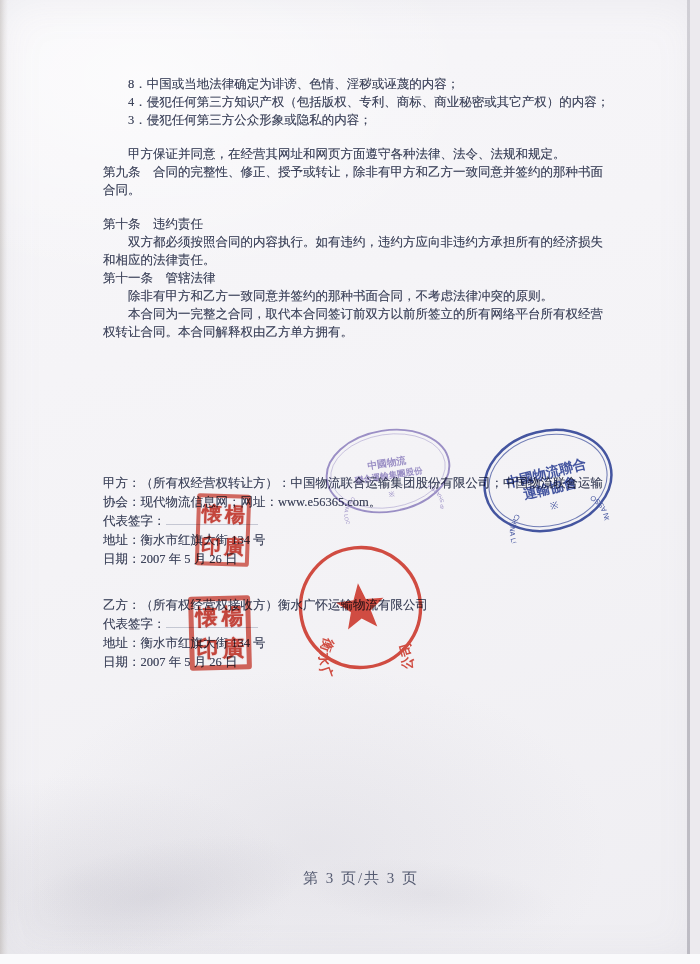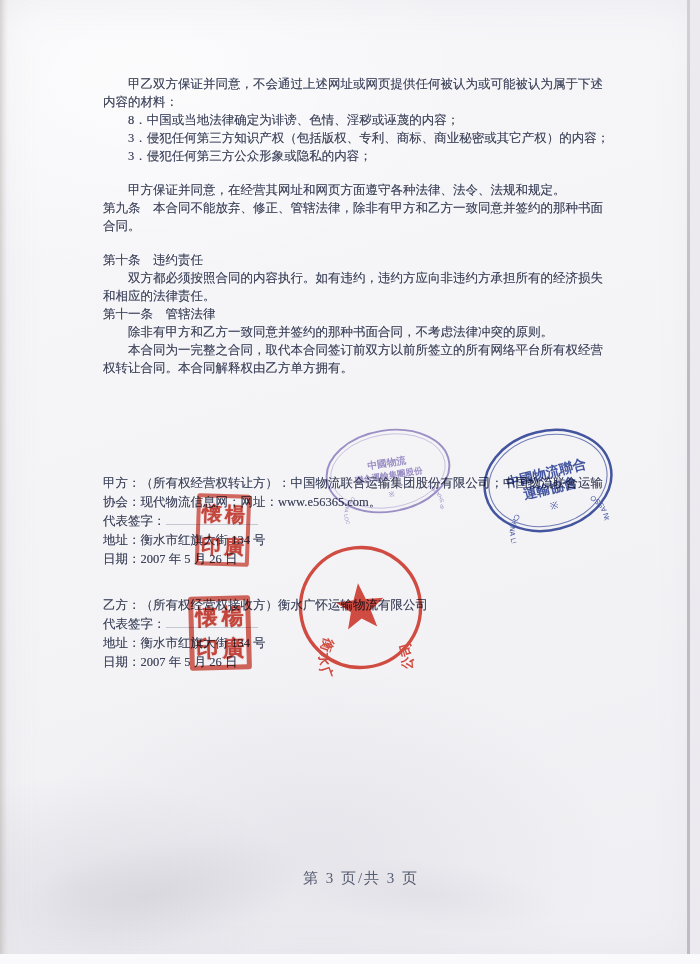--- a/index.html
+++ b/index.html
@@ -84,7 +84,6 @@
   <div class="bottom-band"></div>
 
   <div class="doc">
-    <p class="indent">甲乙双方保证并同意，不会通过上述网址或网页提供任何被认为或可能被认为属于下述内容的材料：</p>
     <p class="indent">8．中国或当地法律确定为诽谤、色情、淫秽或诬蔑的内容；</p>
     <p class="indent">3．侵犯任何第三方知识产权（包括版权、专利、商标、商业秘密或其它产权）的内容；</p>
     <p class="indent">3．侵犯任何第三方公众形象或隐私的内容；</p>

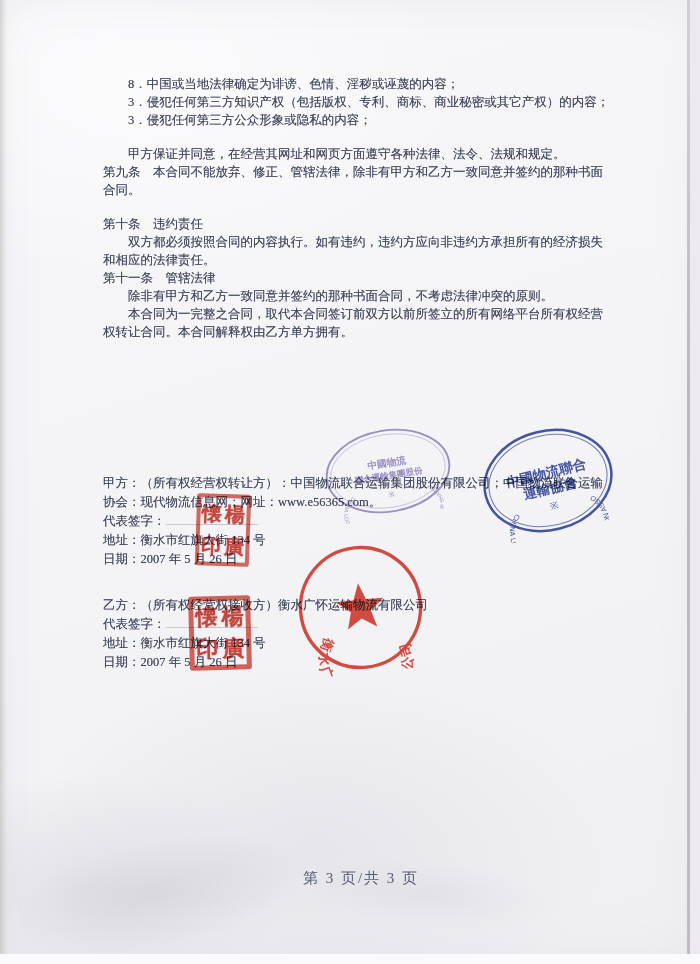--- a/index.html
+++ b/index.html
@@ -85,7 +85,7 @@
 
   <div class="doc">
     <p class="indent">8．中国或当地法律确定为诽谤、色情、淫秽或诬蔑的内容；</p>
-    <p class="indent">3．侵犯任何第三方知识产权（包括版权、专利、商标、商业秘密或其它产权）的内容；</p>
+    <p class="indent">4．侵犯任何第三方知识产权（包括版权、专利、商标、商业秘密或其它产权）的内容；</p>
     <p class="indent">3．侵犯任何第三方公众形象或隐私的内容；</p>
     <div class="gap"></div>
     <p class="indent">甲方保证并同意，在经营其网址和网页方面遵守各种法律、法令、法规和规定。</p>

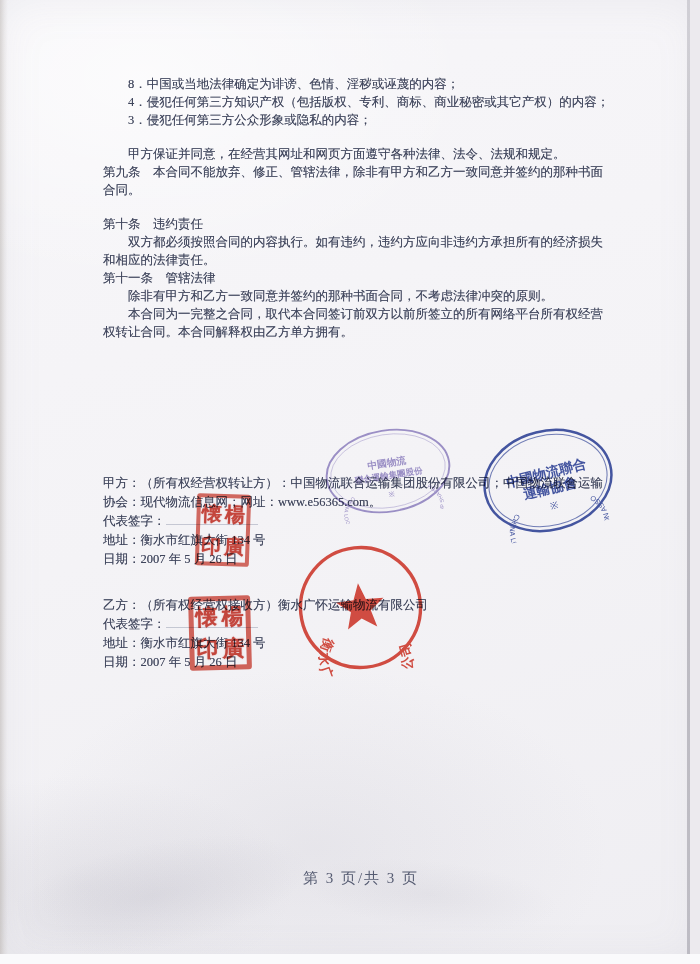--- a/index.html
+++ b/index.html
@@ -89,7 +89,7 @@
     <p class="indent">3．侵犯任何第三方公众形象或隐私的内容；</p>
     <div class="gap"></div>
     <p class="indent">甲方保证并同意，在经营其网址和网页方面遵守各种法律、法令、法规和规定。</p>
-    <p>第九条　本合同不能放弃、修正、管辖法律，除非有甲方和乙方一致同意并签约的那种书面合同。</p>
+    <p>第九条　合同的完整性、修正、授予或转让，除非有甲方和乙方一致同意并签约的那种书面合同。</p>
     <div class="gap"></div>
     <p>第十条　违约责任</p>
     <p class="indent">双方都必须按照合同的内容执行。如有违约，违约方应向非违约方承担所有的经济损失和相应的法律责任。</p>

